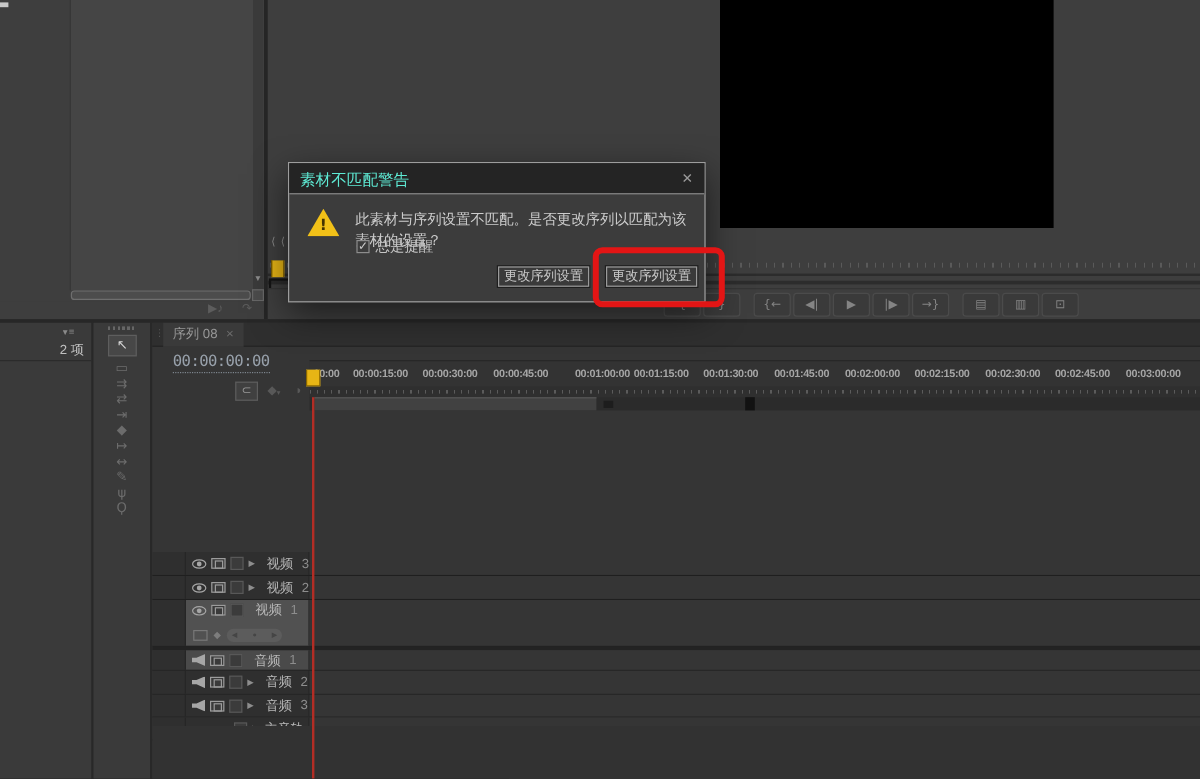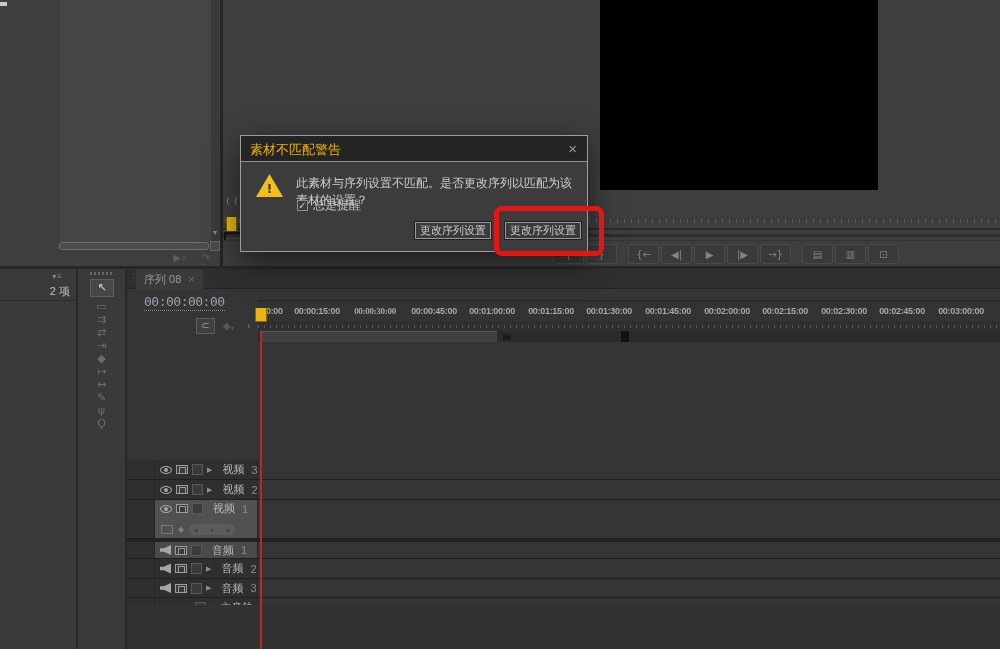--- a/index.html
+++ b/index.html
@@ -129,7 +129,7 @@
     border:1px solid #9d9d9d; box-shadow:0 10px 28px rgba(0,0,0,.55); z-index:50; }
   .dlg-title { position:absolute; left:0; top:0; width:100%; height:26px; background:#242424;
     border-bottom:1px solid #8f8f8f; }
-  .dlg-title .t { position:absolute; left:9px; top:5px; font-size:13px; color:#eab308; }
+  .dlg-title .t { position:absolute; left:9px; top:5px; font-size:13px; color:#5eead4; }
   .dlg-title .x { position:absolute; right:10px; top:4px; font-size:15px; color:#9a9a9a; }
   .warn-tri { position:absolute; left:15px; top:38px; width:27px; height:23px; background:#f2c118;
     clip-path:polygon(50% 0,100% 100%,0 100%); text-align:center; }

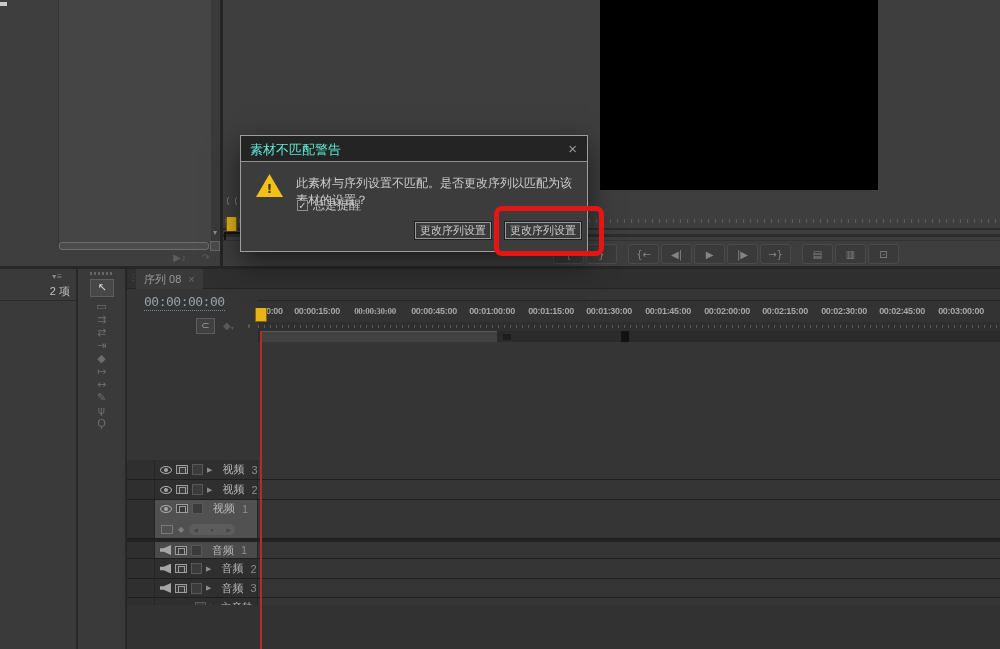--- a/index.html
+++ b/index.html
@@ -229,7 +229,7 @@
     <div class="ruler">
       <span style="left:14px;">00:00</span>
       <span style="left:59px;">00:00:15:00</span>
-      <span style="left:117px;font-family:Liberation Serif, serif;">00:00:30:00</span>
+      <span style="left:117px;">00:00:30:00</span>
       <span style="left:176px;">00:00:45:00</span>
       <span style="left:234px;">00:01:00:00</span>
       <span style="left:293px;">00:01:15:00</span>

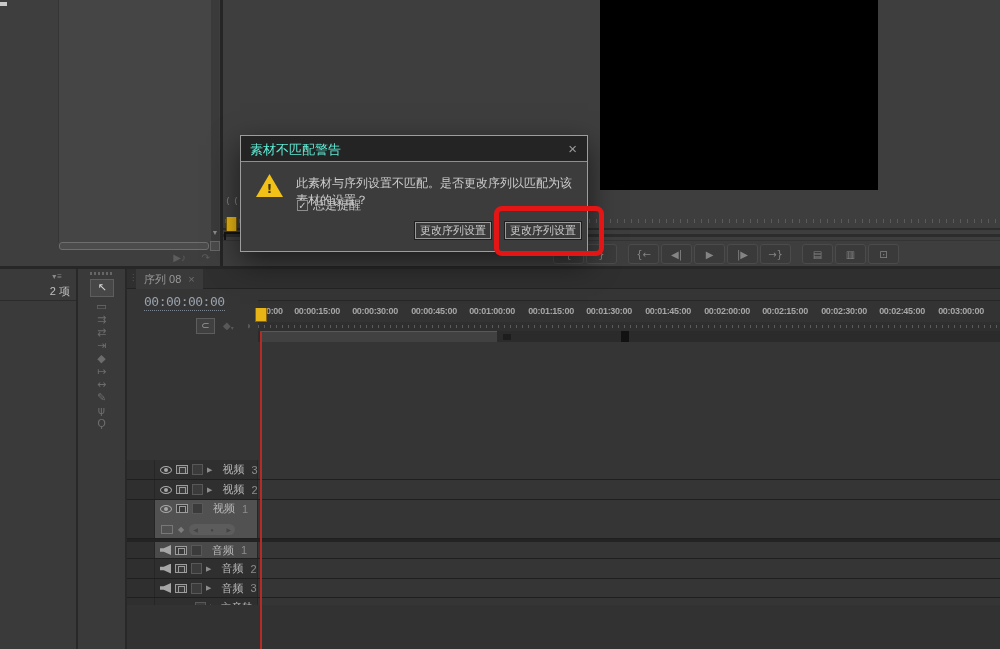--- a/index.html
+++ b/index.html
@@ -231,7 +231,7 @@
       <span style="left:59px;">00:00:15:00</span>
       <span style="left:117px;">00:00:30:00</span>
       <span style="left:176px;">00:00:45:00</span>
-      <span style="left:234px;">00:01:00:00</span>
+      <span style="left:244px;">00:01:00:00</span>
       <span style="left:293px;">00:01:15:00</span>
       <span style="left:351px;">00:01:30:00</span>
       <span style="left:410px;">00:01:45:00</span>

